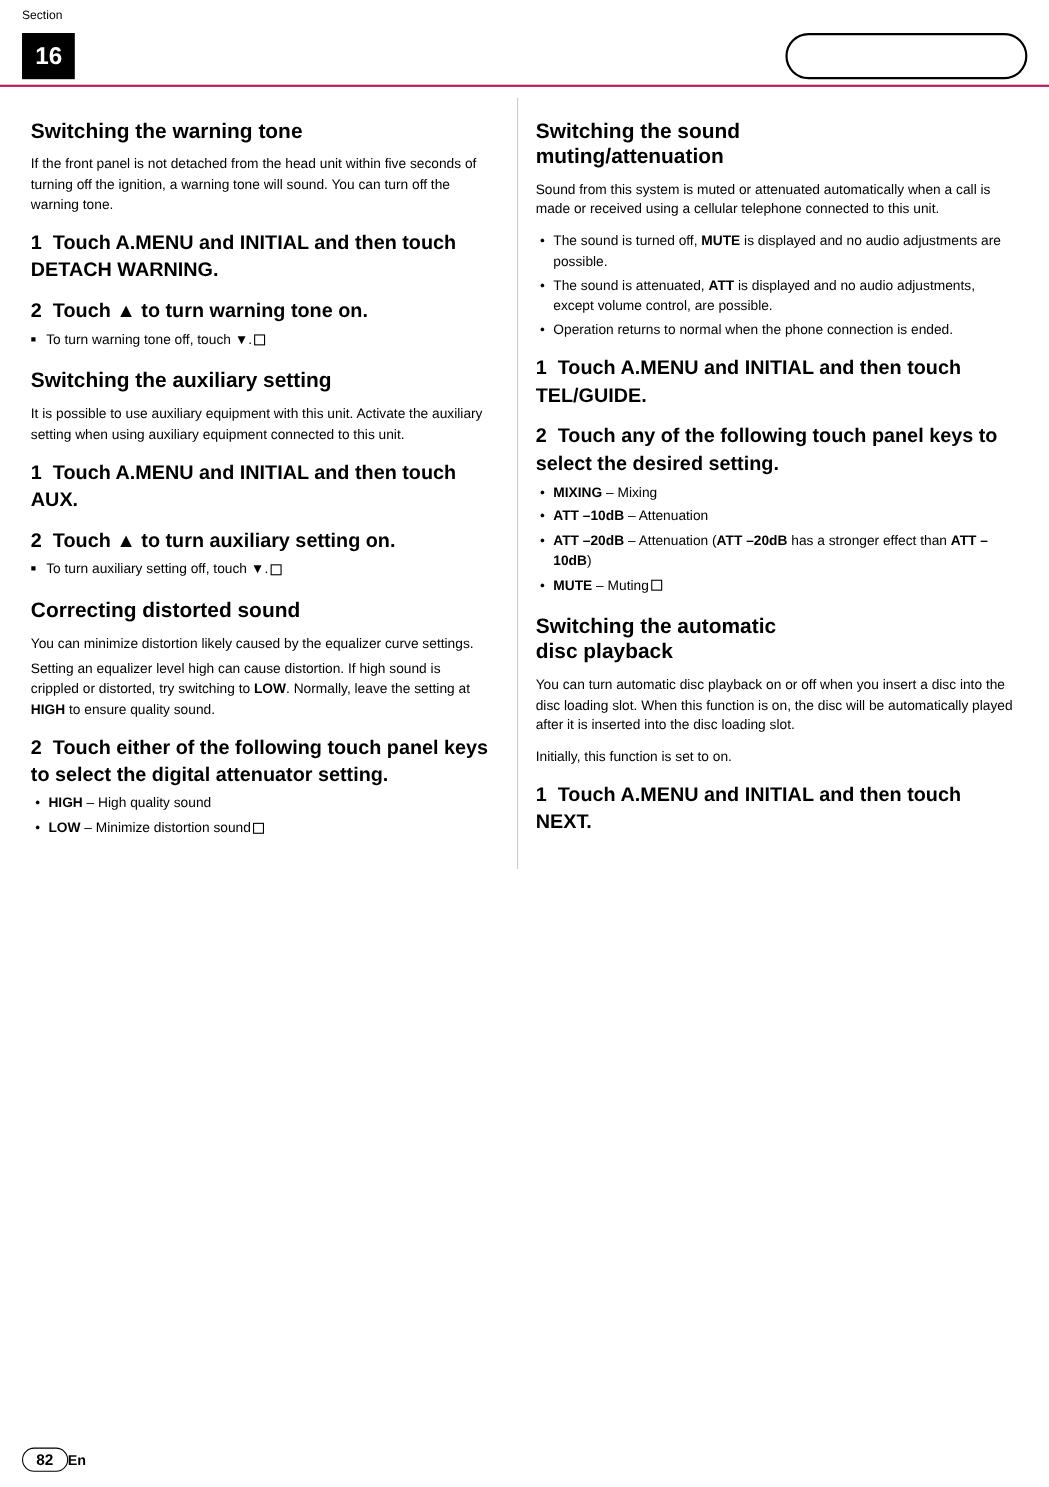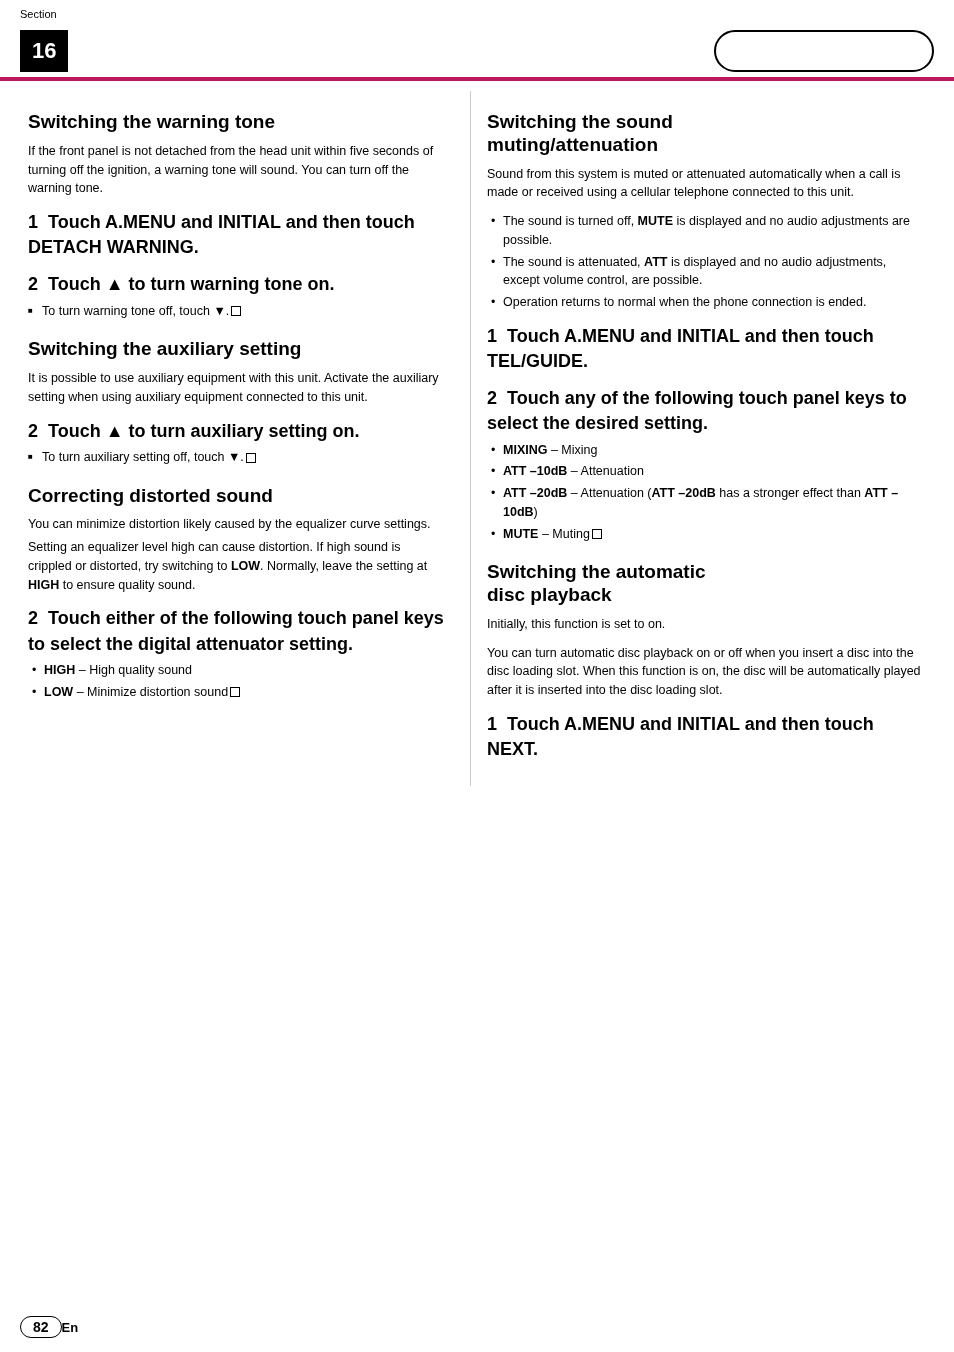--- a/index.html
+++ b/index.html
@@ -18,7 +18,7 @@
       display: flex;
       align-items: center;
       padding: 10px 20px 5px 20px;
-      border-bottom: 4px solid #be185d;
+      border-bottom: 2px solid #be185d;
       gap: 20px;
     }
     .section-label {

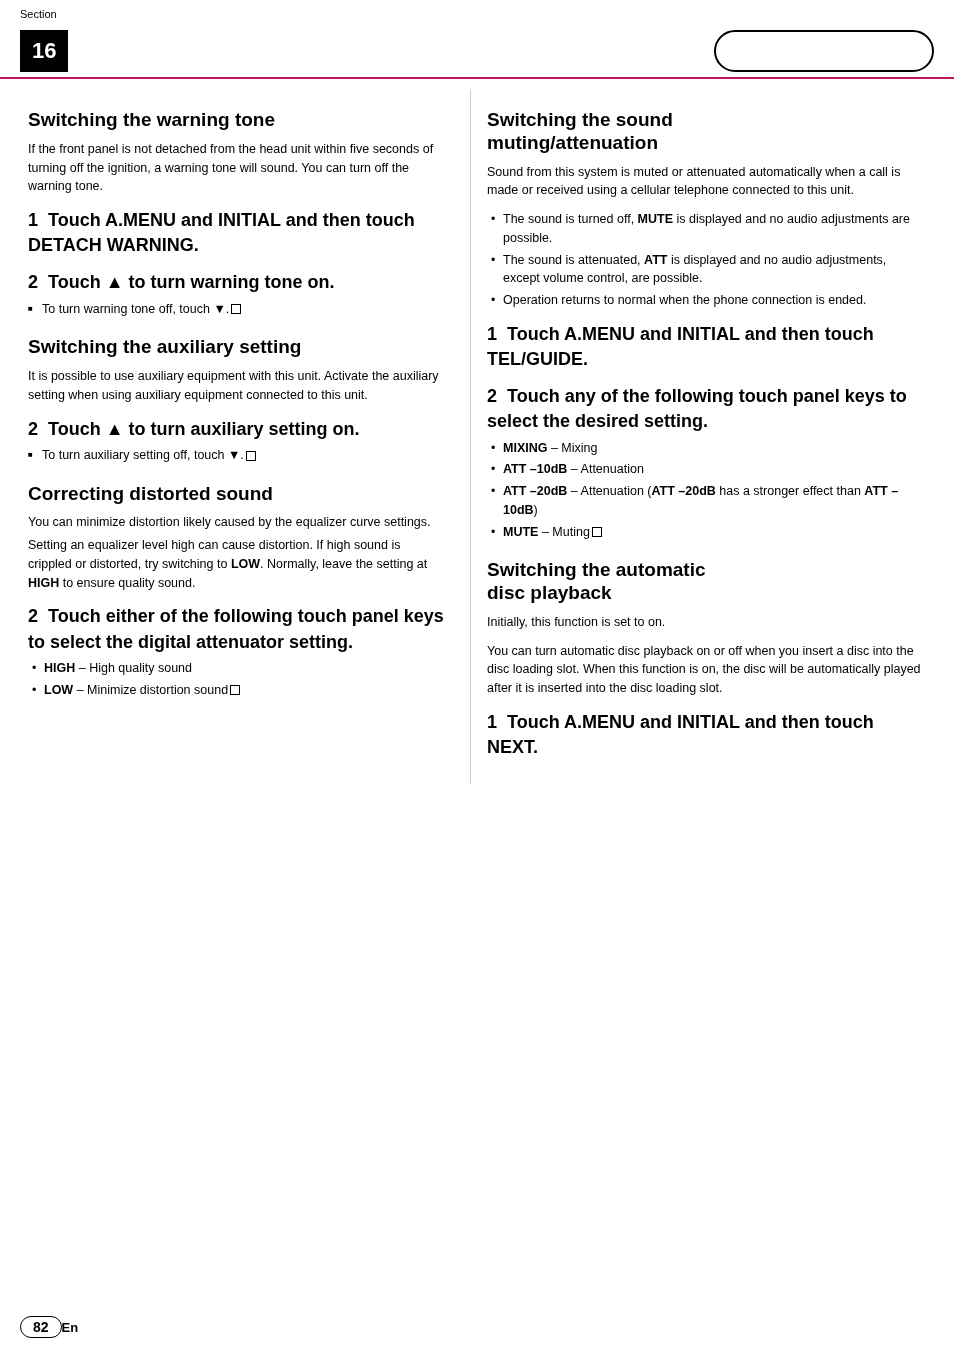--- a/index.html
+++ b/index.html
@@ -201,6 +201,7 @@
     <div>
       <div class="section-title">Switching the auxiliary setting</div>
       <div class="section-body">It is possible to use auxiliary equipment with this unit. Activate the auxiliary setting when using auxiliary equipment connected to this unit.</div>
+      <div class="step">1&nbsp;&nbsp;Touch A.MENU and INITIAL and then touch AUX.</div>
       <div class="step">2&nbsp;&nbsp;Touch ▲ to turn auxiliary setting on.</div>
       <ul class="sub-bullet">
         <li>To turn auxiliary setting off, touch ▼.<span class="square-icon"></span></li>

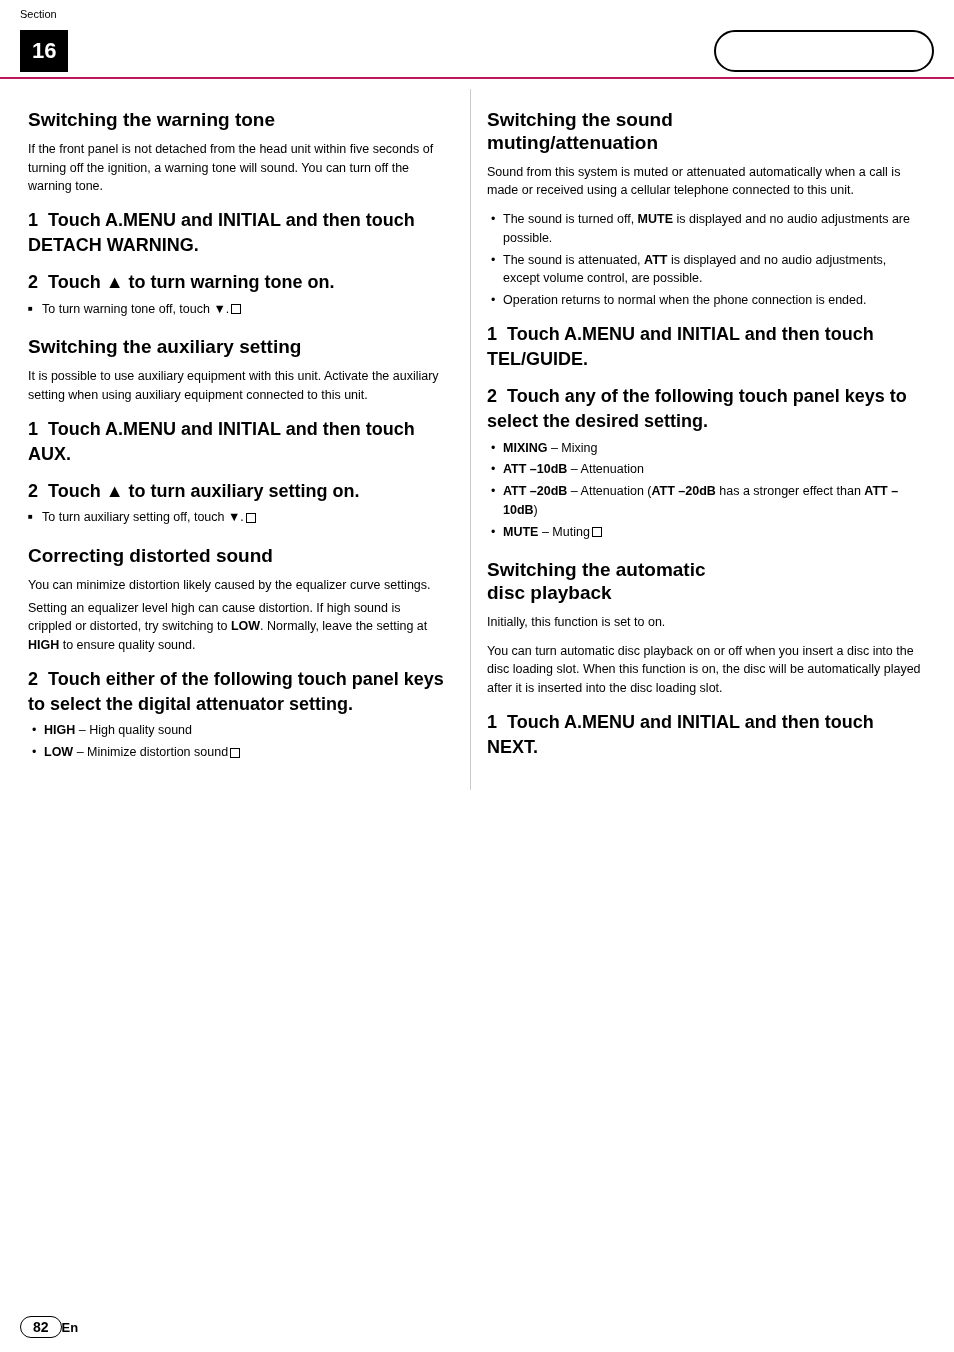--- a/index.html
+++ b/index.html
@@ -247,8 +247,8 @@
 
     <div>
       <div class="section-title">Switching the automatic<br>disc playback</div>
+      <div class="section-body">You can turn automatic disc playback on or off when you insert a disc into the disc loading slot. When this function is on, the disc will be automatically played after it is inserted into the disc loading slot.</div>
       <div class="section-body">Initially, this function is set to on.</div>
-      <div class="section-body">You can turn automatic disc playback on or off when you insert a disc into the disc loading slot. When this function is on, the disc will be automatically played after it is inserted into the disc loading slot.</div>
       <div class="step">1&nbsp;&nbsp;Touch A.MENU and INITIAL and then touch NEXT.</div>
     </div>
 

